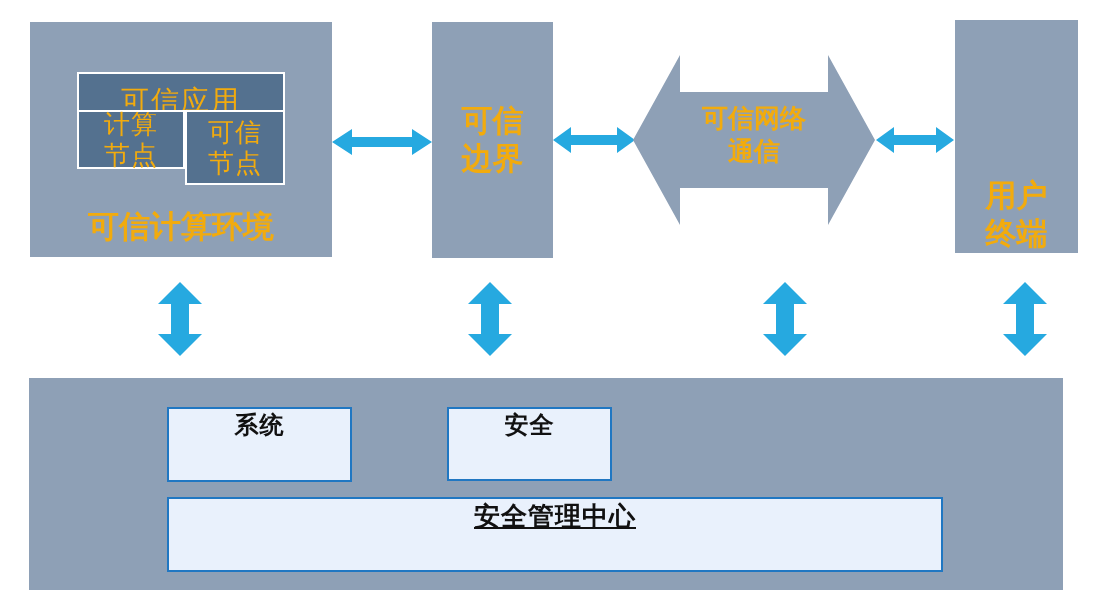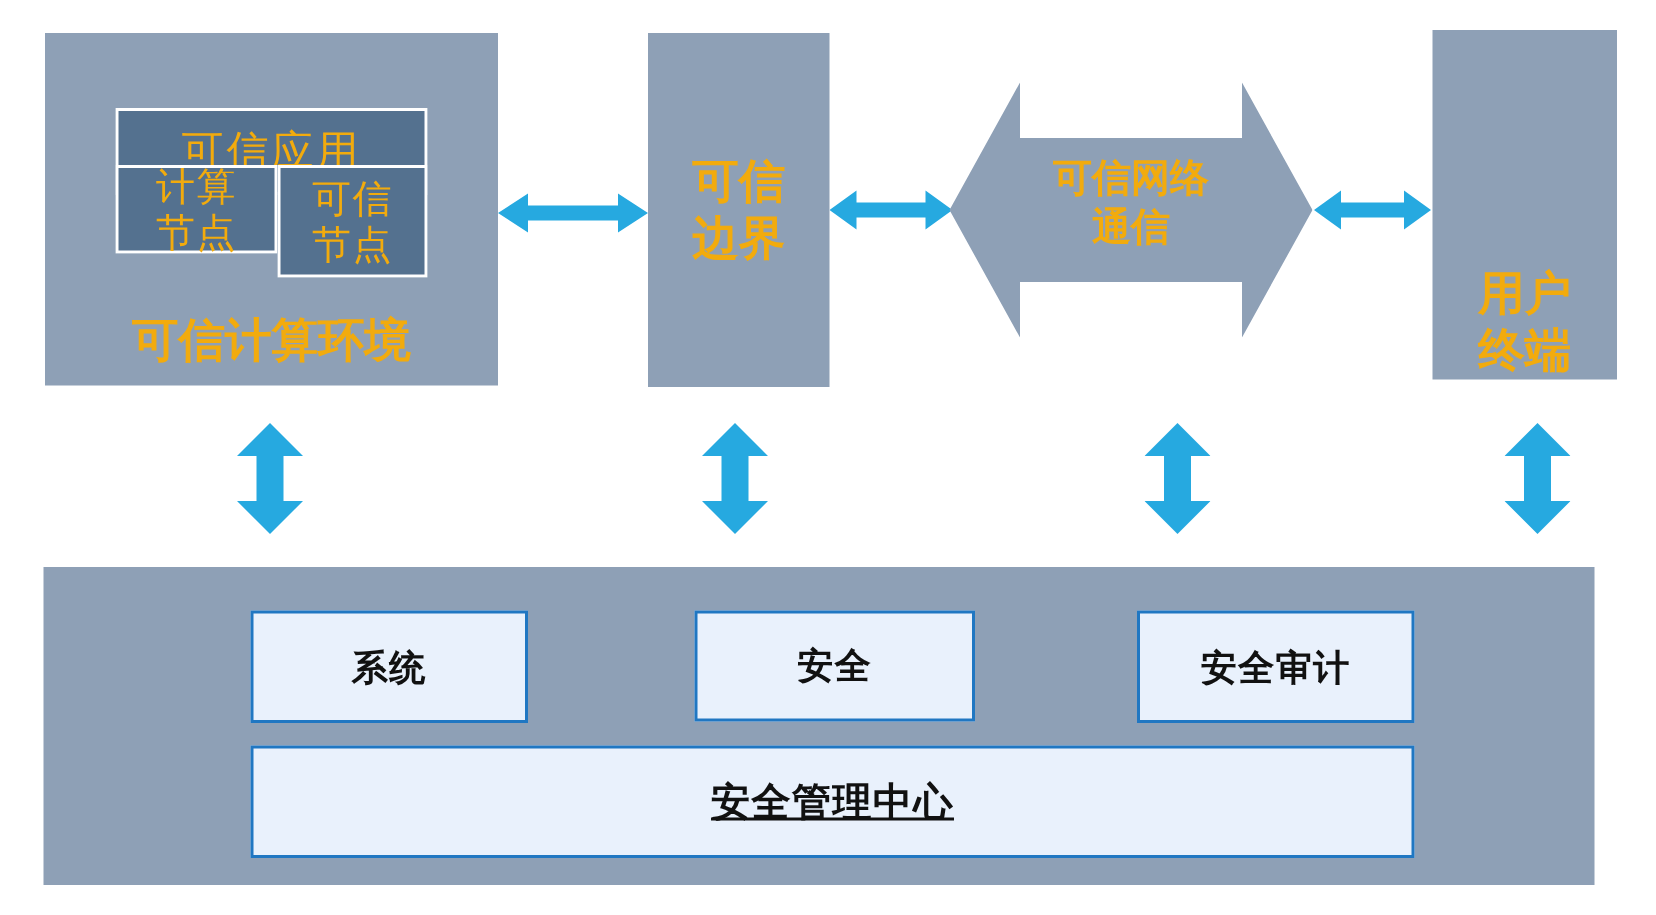--- a/index.html
+++ b/index.html
@@ -35,7 +35,7 @@
     background:var(--light-box-fill);
     border:2px solid var(--light-box-border);
     box-sizing:border-box;
-    display:flex;align-items:center;justify-content:center;
+    display:flex;align-items:flex-start;justify-content:center;
     color:var(--dark-text);
     font-weight:bold;
   }

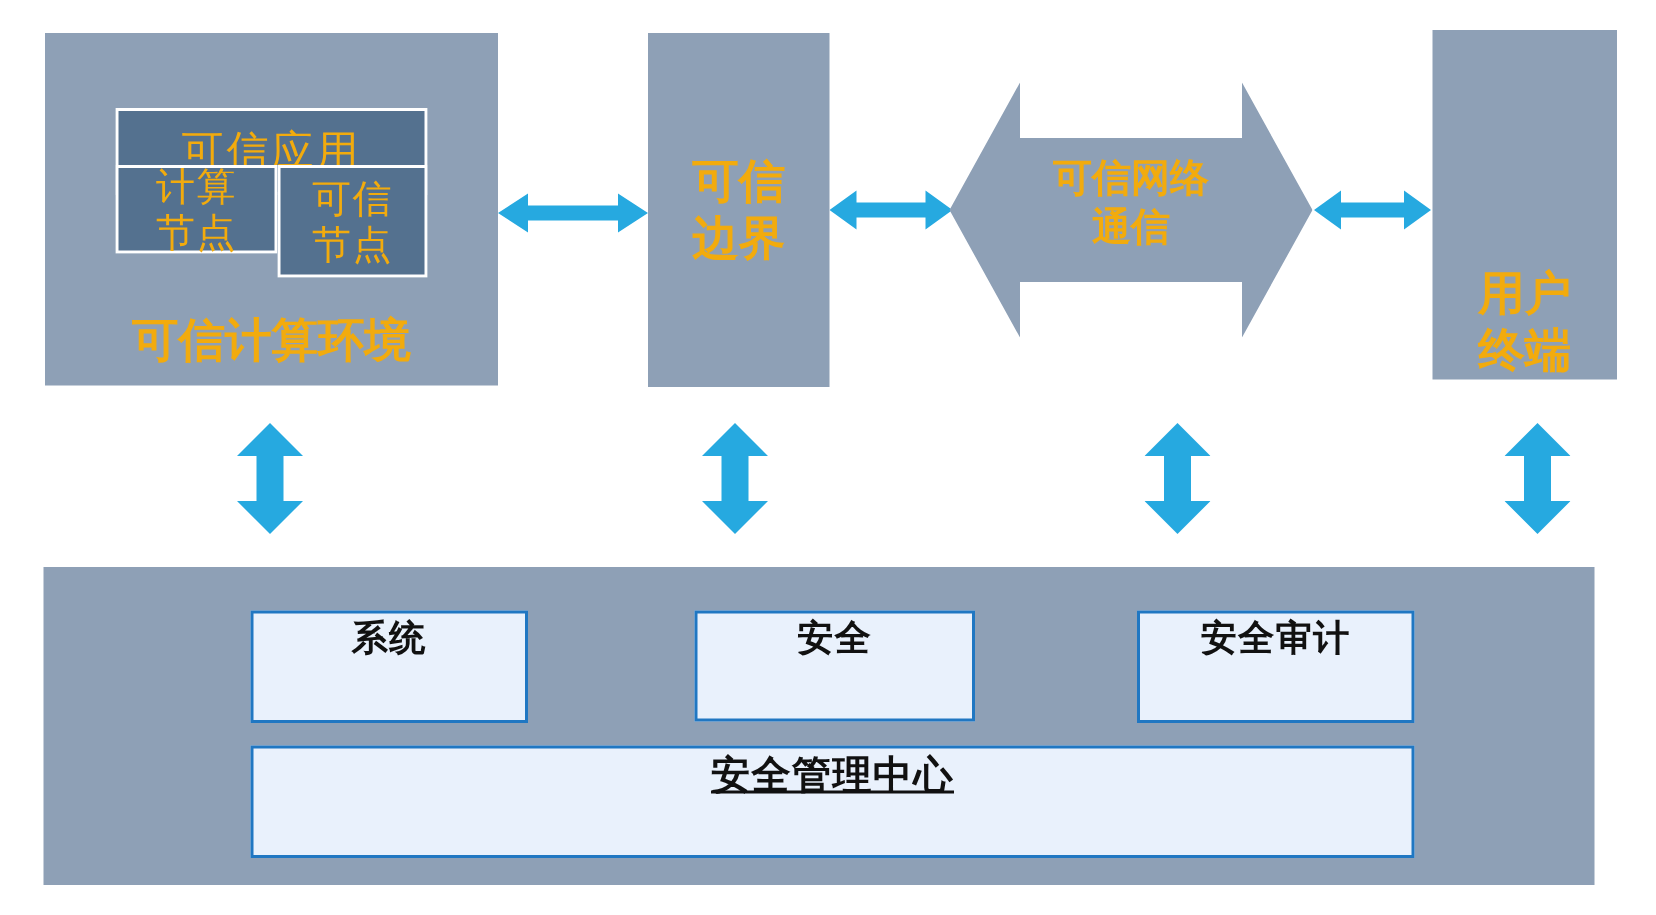--- a/index.html
+++ b/index.html
@@ -114,7 +114,7 @@
     <div class="abs module-box module-text" style="left:138px;top:29px;width:185px;height:75px;">
       <span>系统</span>
     </div>
-    <div class="abs module-box module-text" style="left:434px;top:29px;width:187px;height:74px;">
+    <div class="abs module-box module-text" style="left:418px;top:29px;width:165px;height:74px;">
       <span>安全</span>
     </div>
     <div class="abs module-box module-text" style="left:729px;top:29px;width:185px;height:75px;">

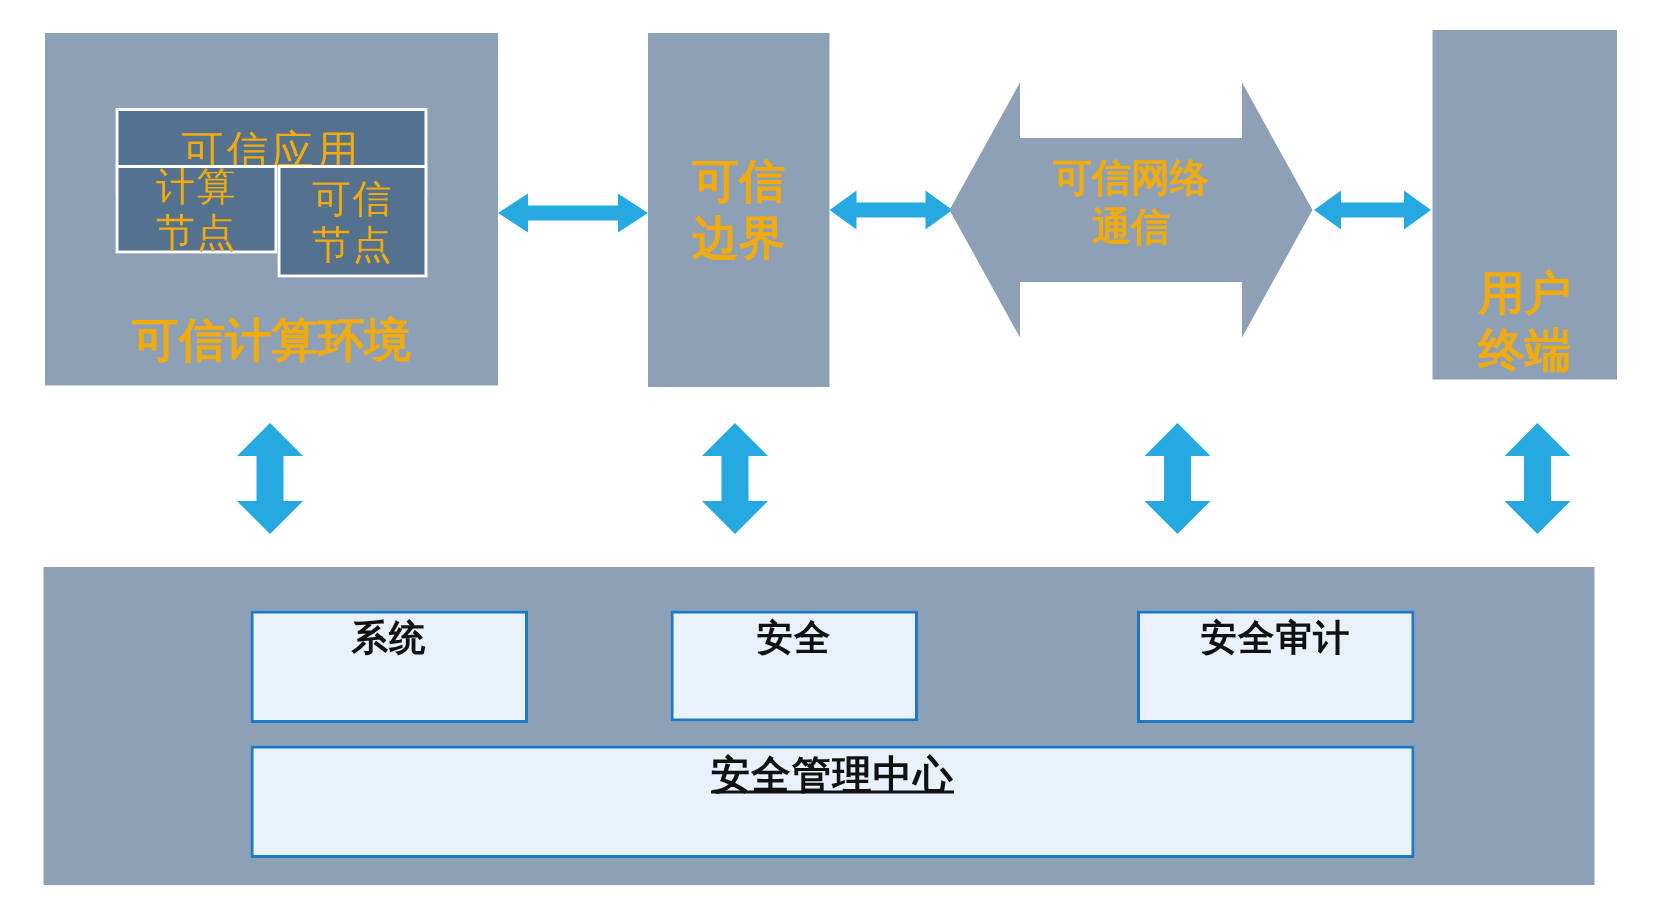--- a/index.html
+++ b/index.html
@@ -117,9 +117,6 @@
     <div class="abs module-box module-text" style="left:418px;top:29px;width:165px;height:74px;">
       <span>安全</span>
     </div>
-    <div class="abs module-box module-text" style="left:729px;top:29px;width:185px;height:75px;">
-      <span>安全审计</span>
-    </div>
     <div class="abs module-box mgmt-text" style="left:138px;top:119px;width:776px;height:75px;text-decoration:underline;">
       <span>安全管理中心</span>
     </div>

